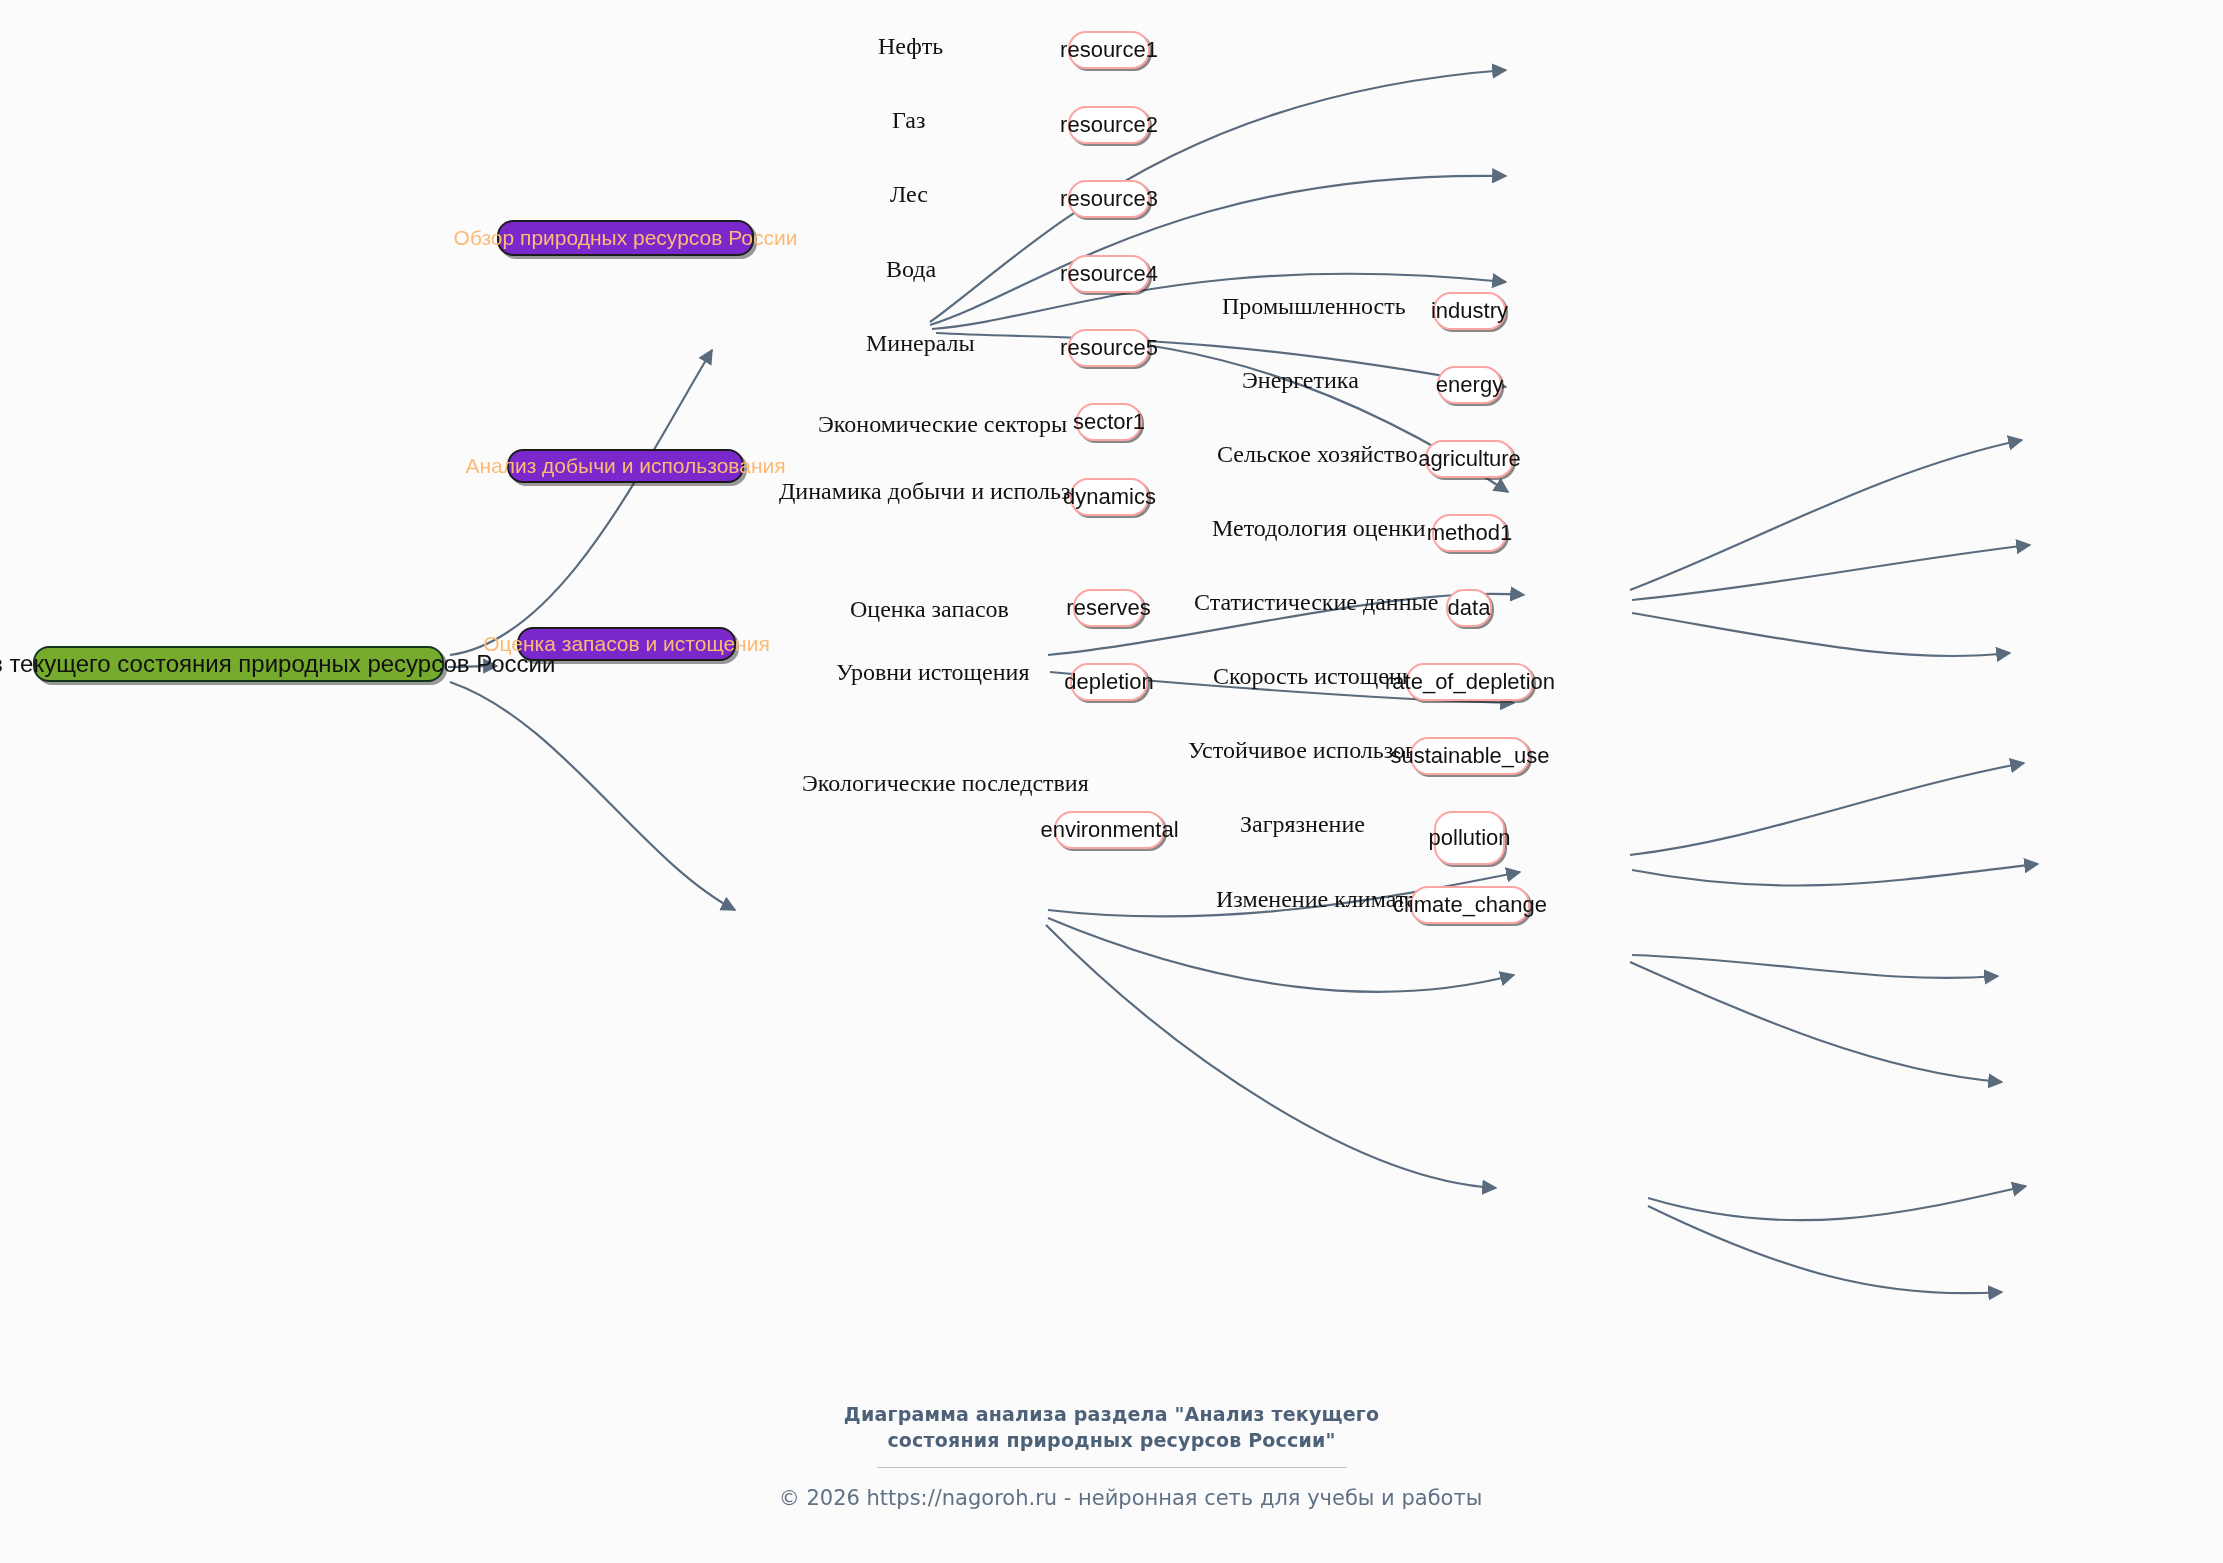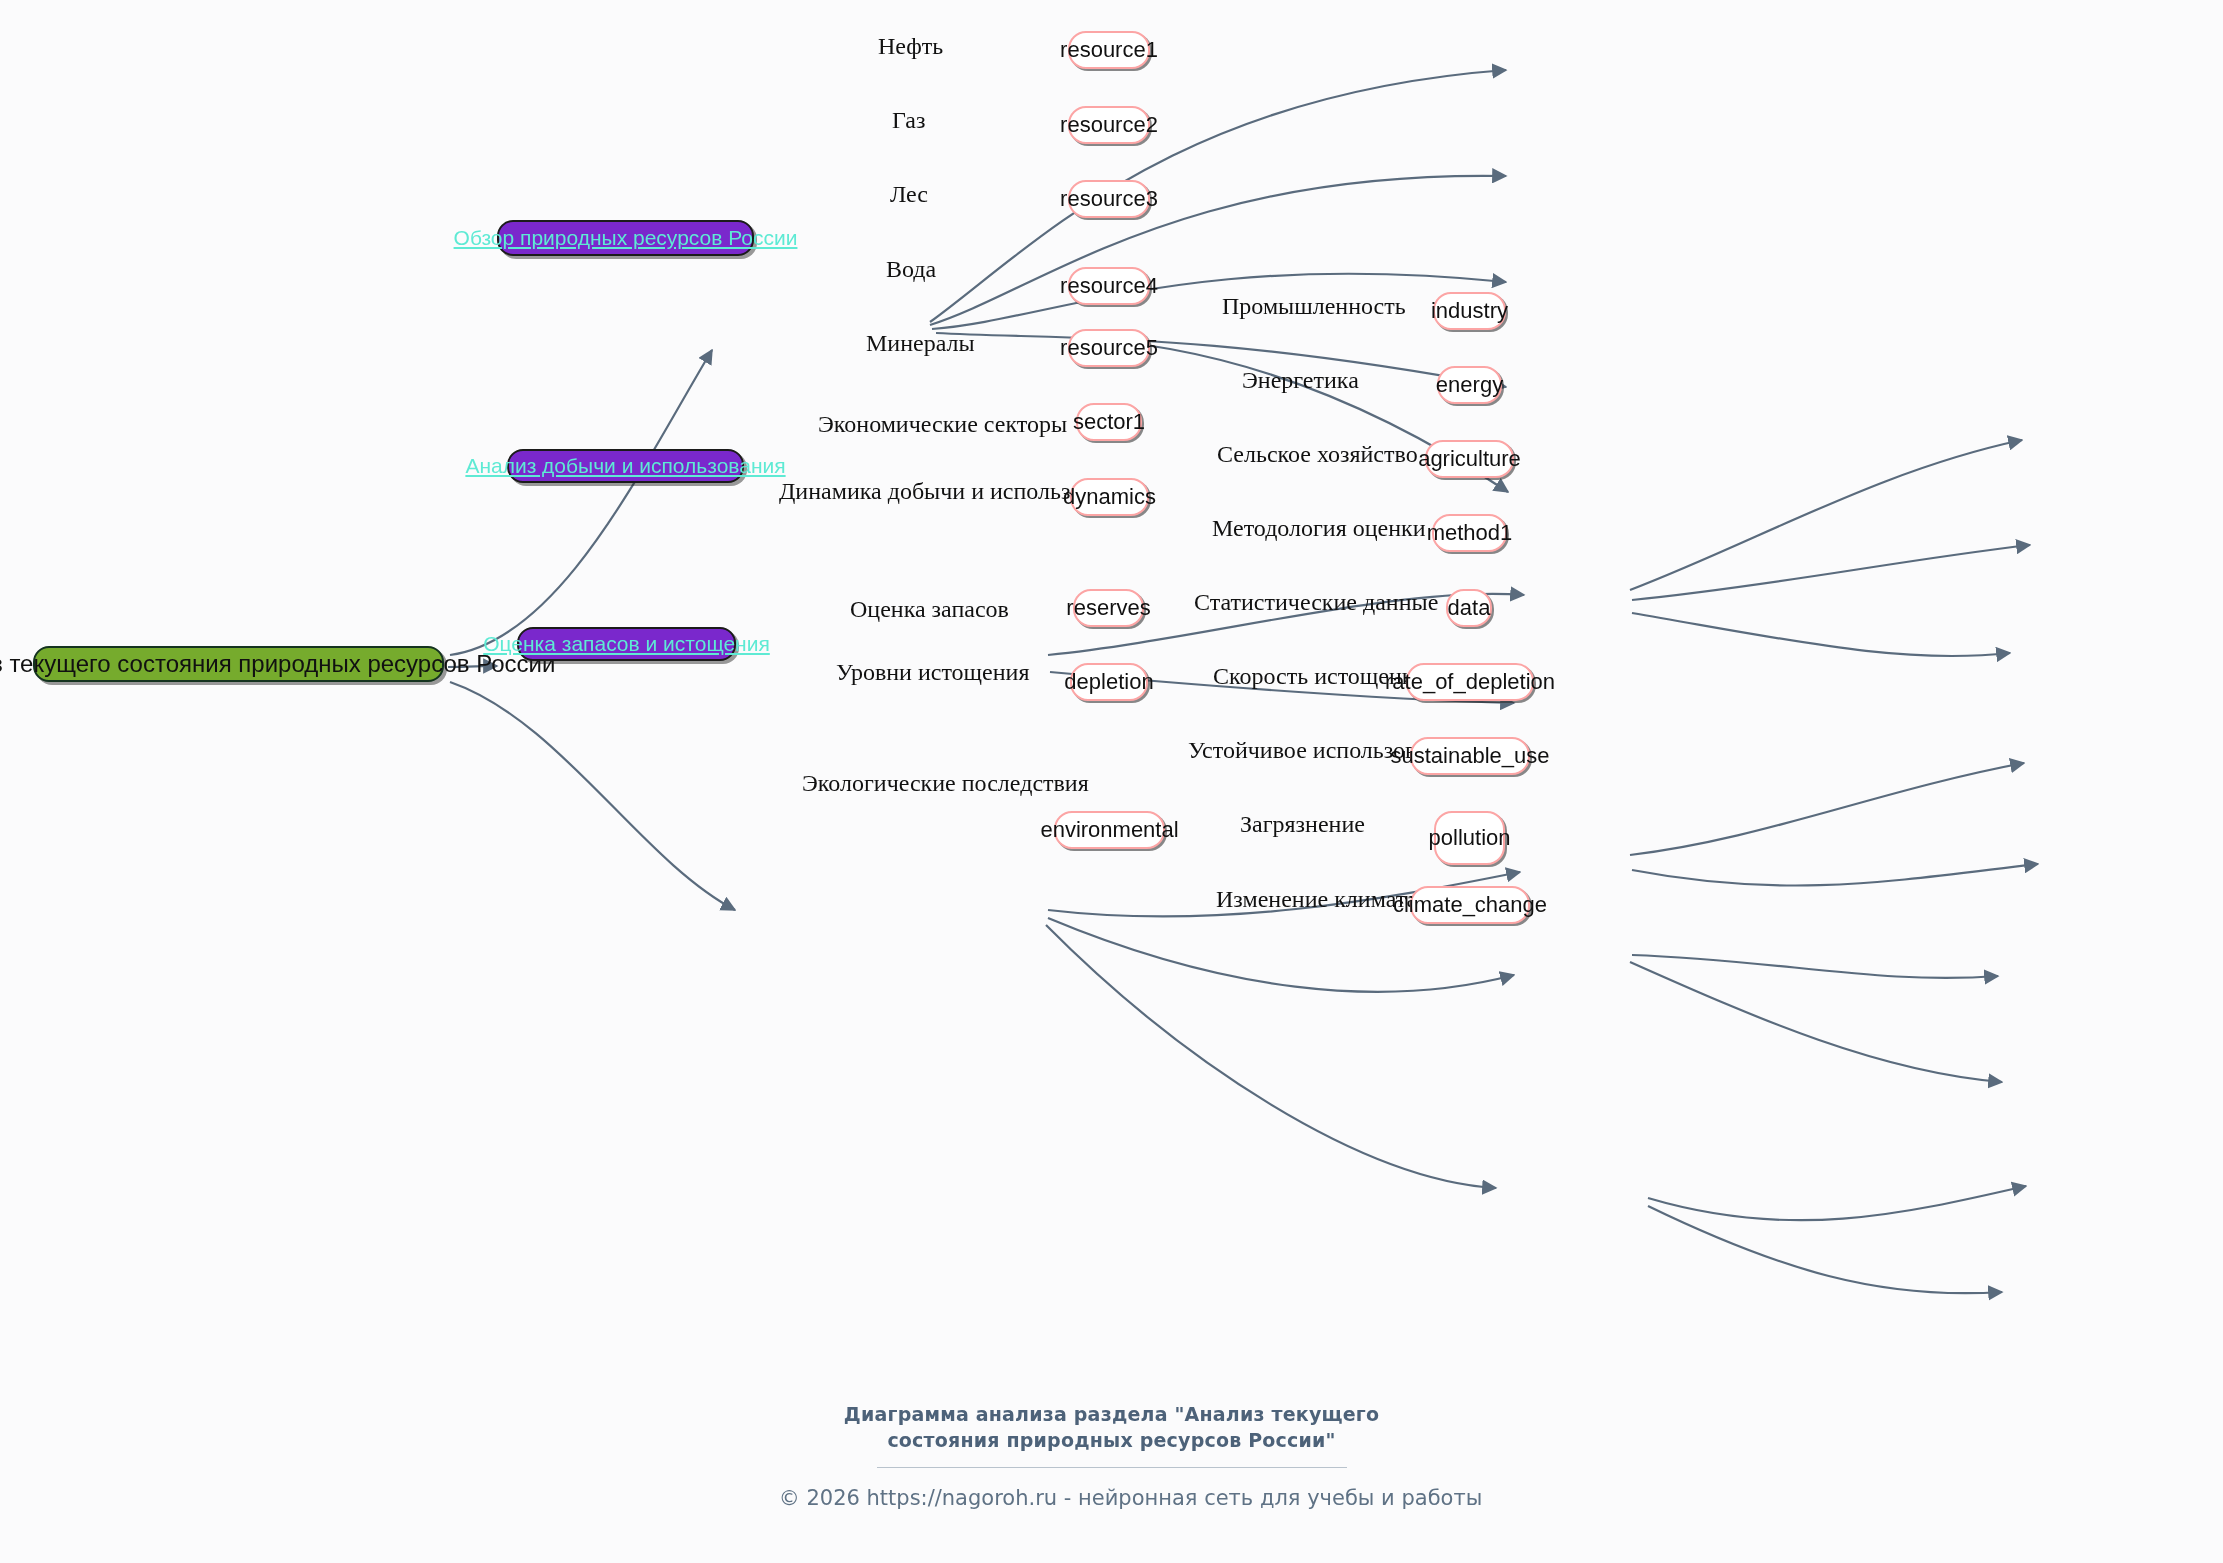--- a/index.html
+++ b/index.html
@@ -50,9 +50,8 @@
     border-color: #1b1b1b;
     border-radius: 16px;
     font-size: 21px;
-    color: #5eead4;
+    color: #fdba74;
     box-shadow: 3px 3px 0 rgba(30,30,30,0.45);
-    text-decoration: underline;
   }
   .node.leaf {
     font-size: 22px;

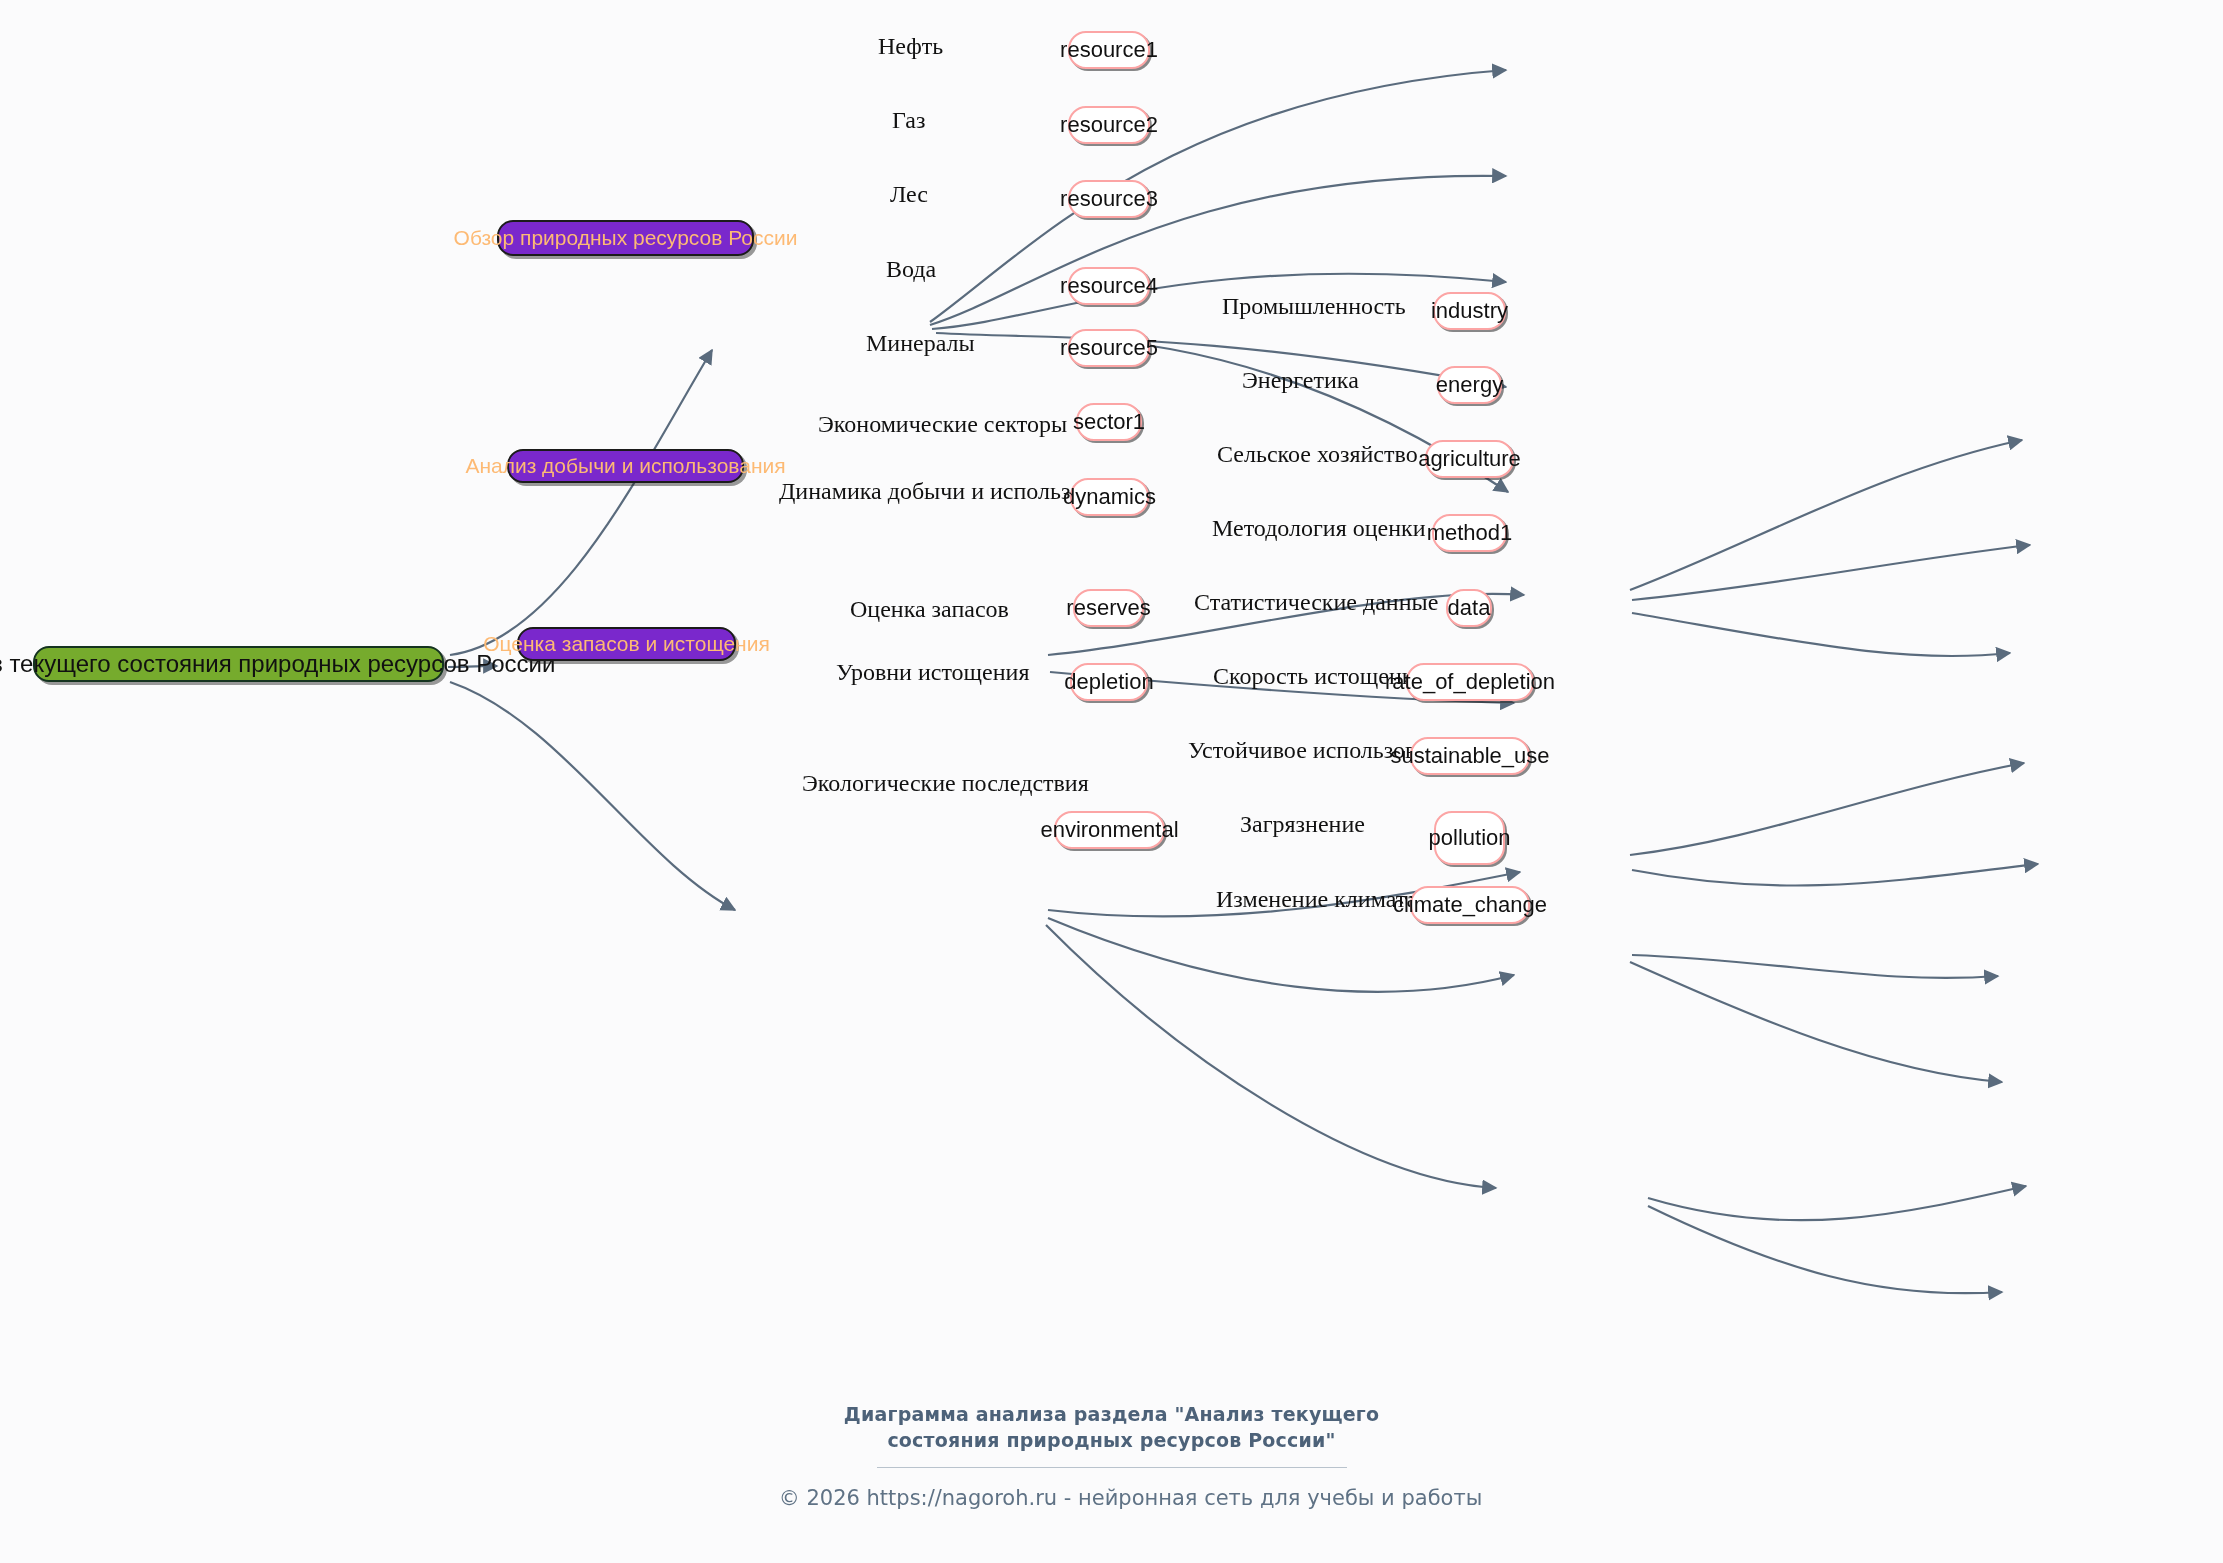--- a/index.html
+++ b/index.html
@@ -163,7 +163,7 @@
   <div class="node leaf" style="left:1068px; top:180px; width:82px; height:38px;">
     <span>resource3</span>
   </div>
-  <div class="node leaf" style="left:1068px; top:255px; width:82px; height:38px;margin-top:12px;">
+  <div class="node leaf" style="left:1068px; top:255px; width:82px; height:38px;">
     <span>resource4</span>
   </div>
   <div class="node leaf" style="left:1068px; top:329px; width:82px; height:38px;">

